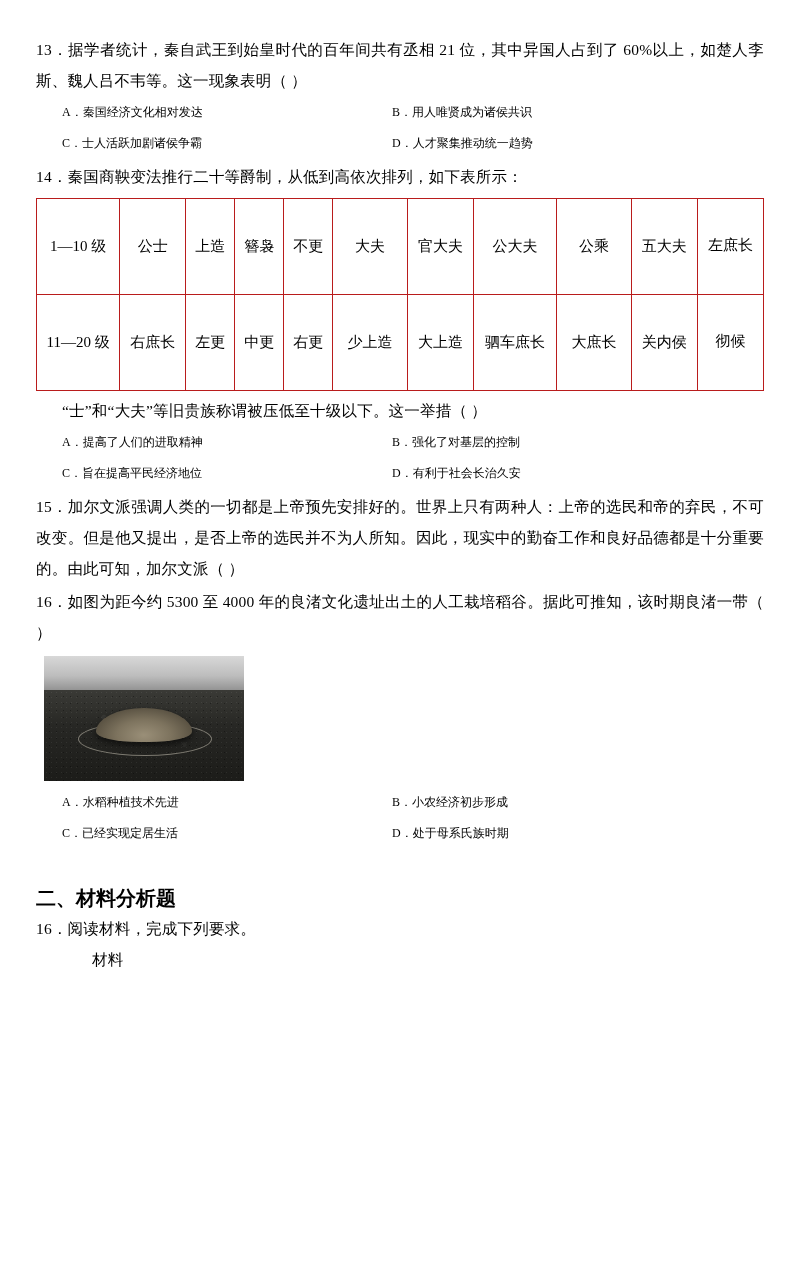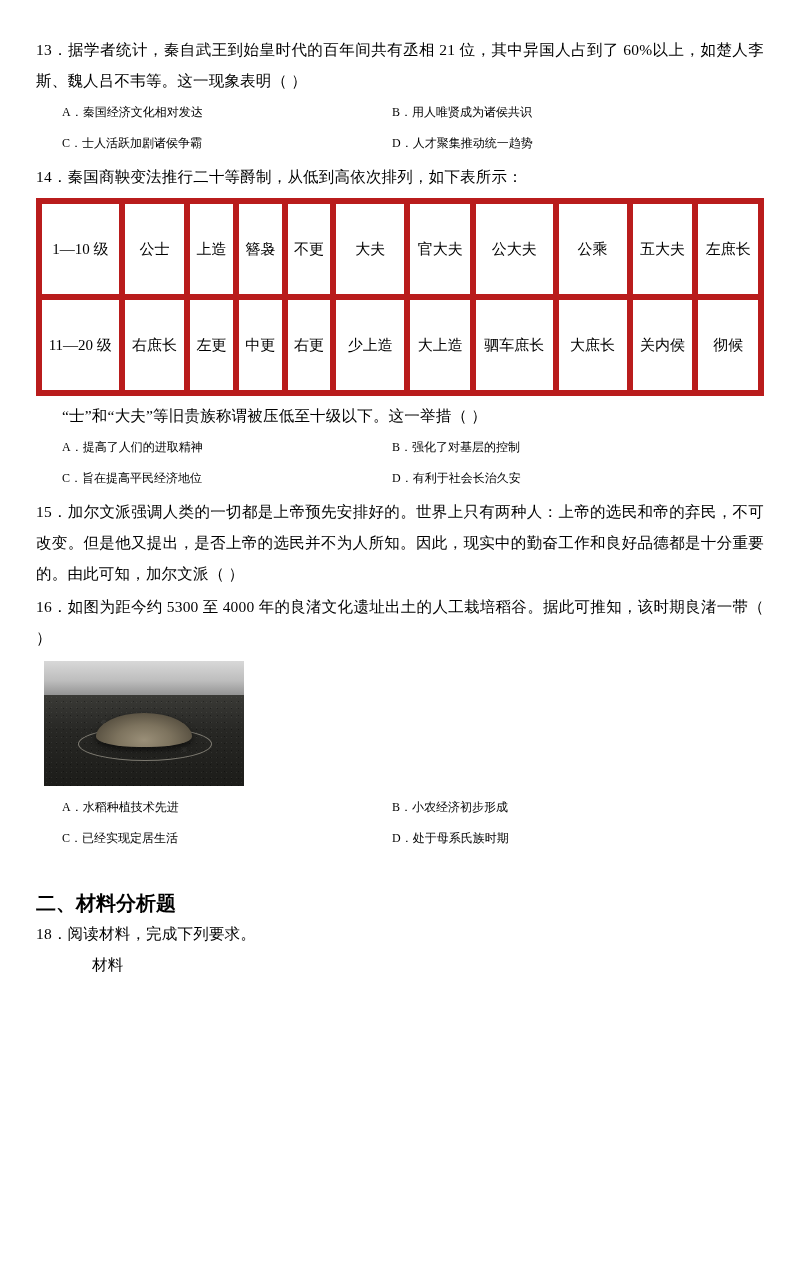--- a/index.html
+++ b/index.html
@@ -55,7 +55,7 @@
     table-layout: fixed;
   }
   table.rank td {
-    border: 6px solid #b91c1c;
+    border: 1px solid #b91c1c;
     text-align: center;
     vertical-align: middle;
     font-size: 15px;

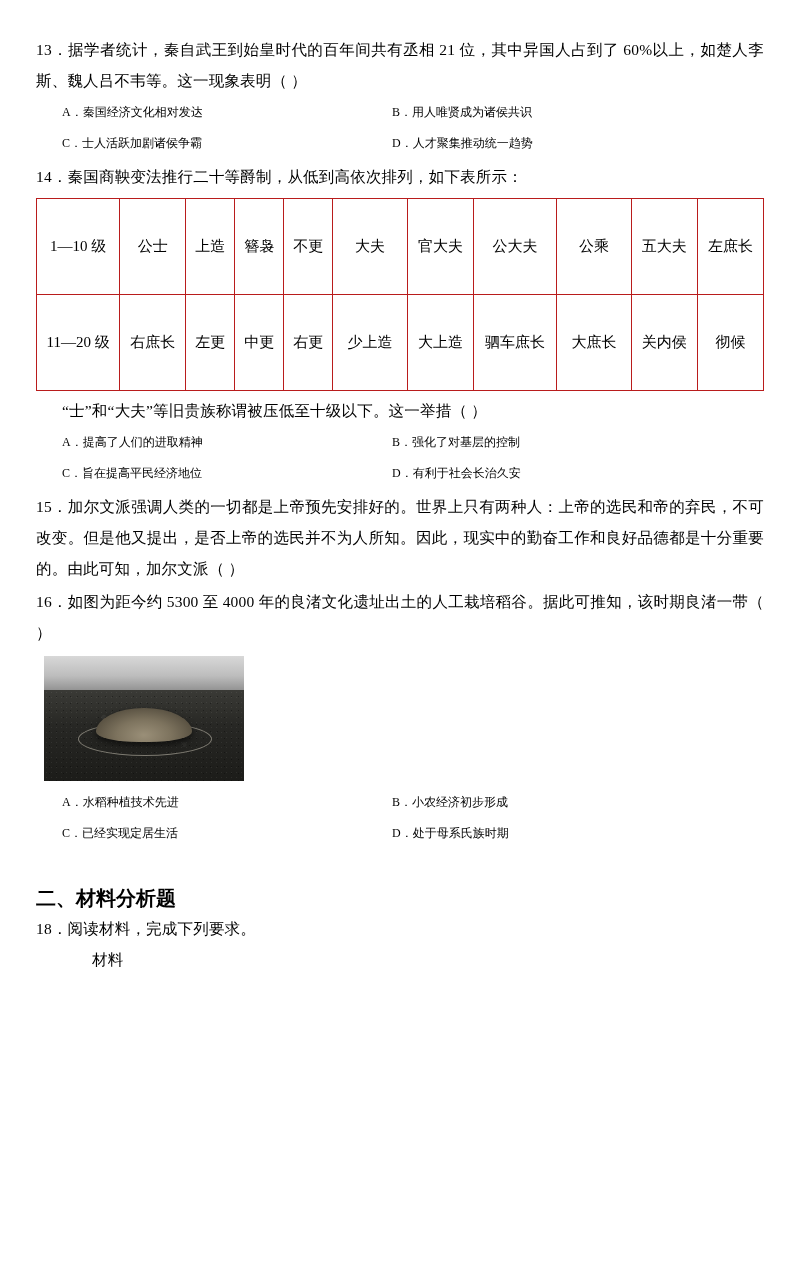--- a/index.html
+++ b/index.html
@@ -74,7 +74,7 @@
   table.rank td.c7 { width: 78px; }
   table.rank td.c8 { width: 70px; }
   table.rank td.c9 { width: 62px; text-align: center; }
-  table.rank td.c10 { width: 62px; }
+  table.rank td.c10 { width: 62px; font-family: Liberation Mono, monospace; }
 
   .photo-wrap {
     margin: 8px 0 6px 8px;

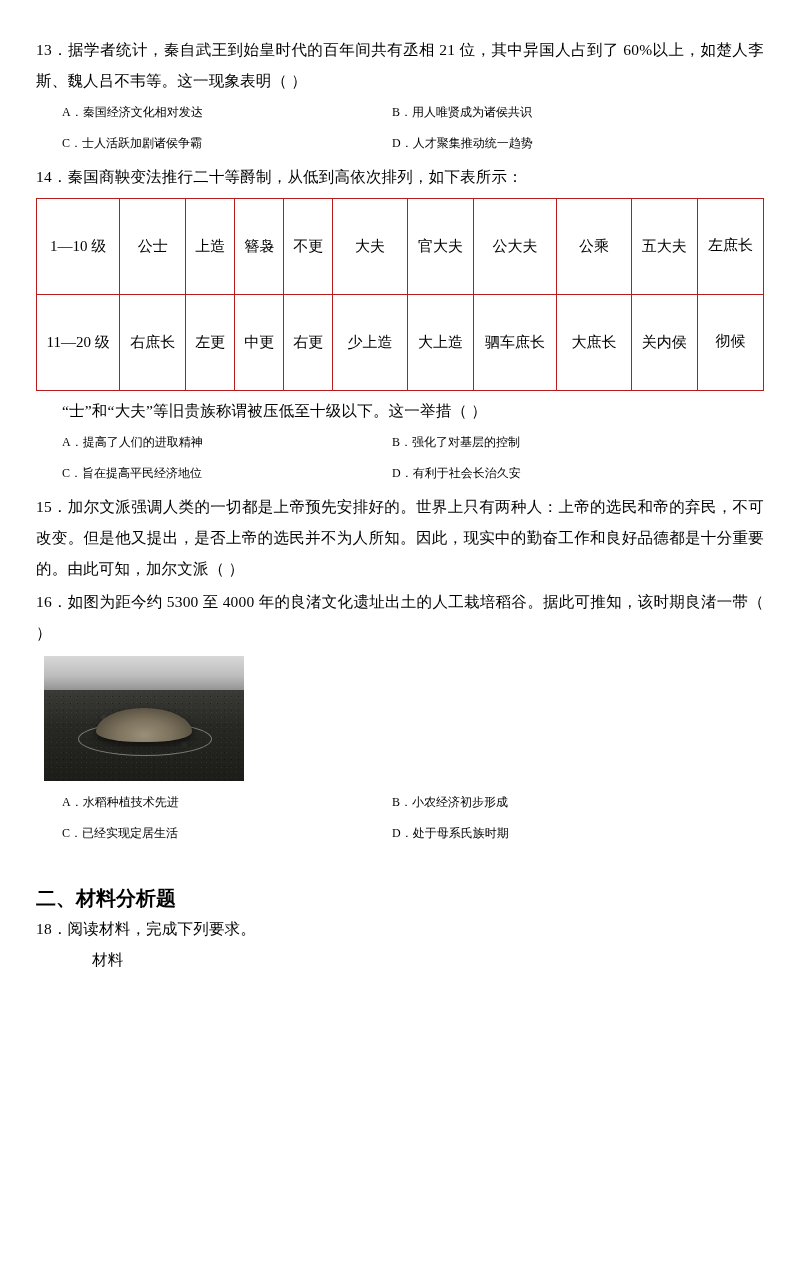--- a/index.html
+++ b/index.html
@@ -233,7 +233,7 @@
   </div>
 
   <div class="sec-head">二、材料分析题</div>
-  <div class="stem">18．阅读材料，完成下列要求。</div>
+  <div class="stem">16．阅读材料，完成下列要求。</div>
   <div class="stem indent2">材料</div>
 
 </div>

